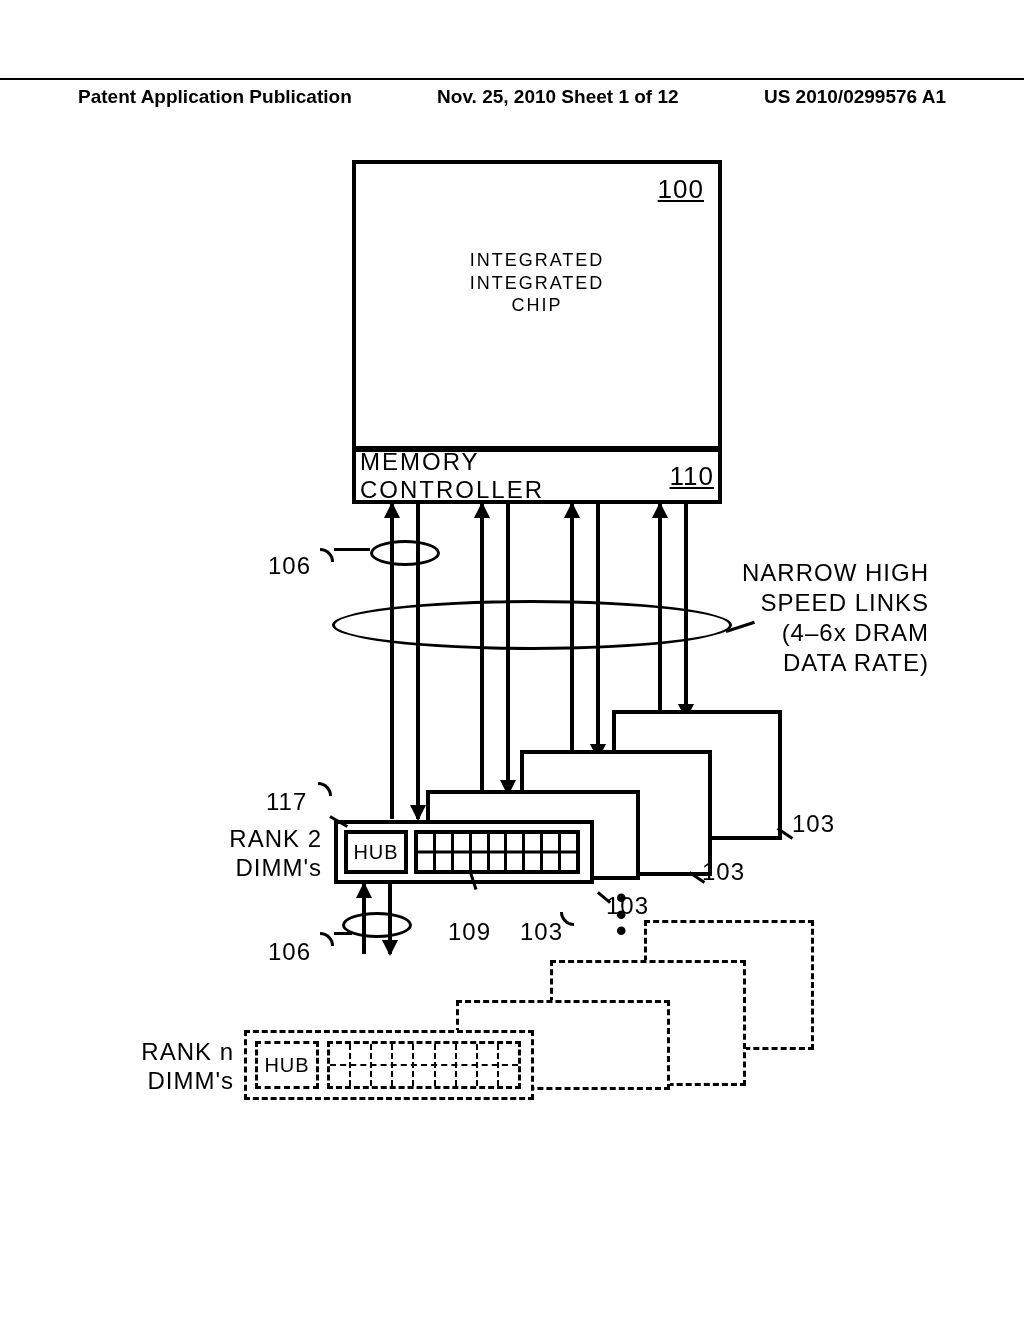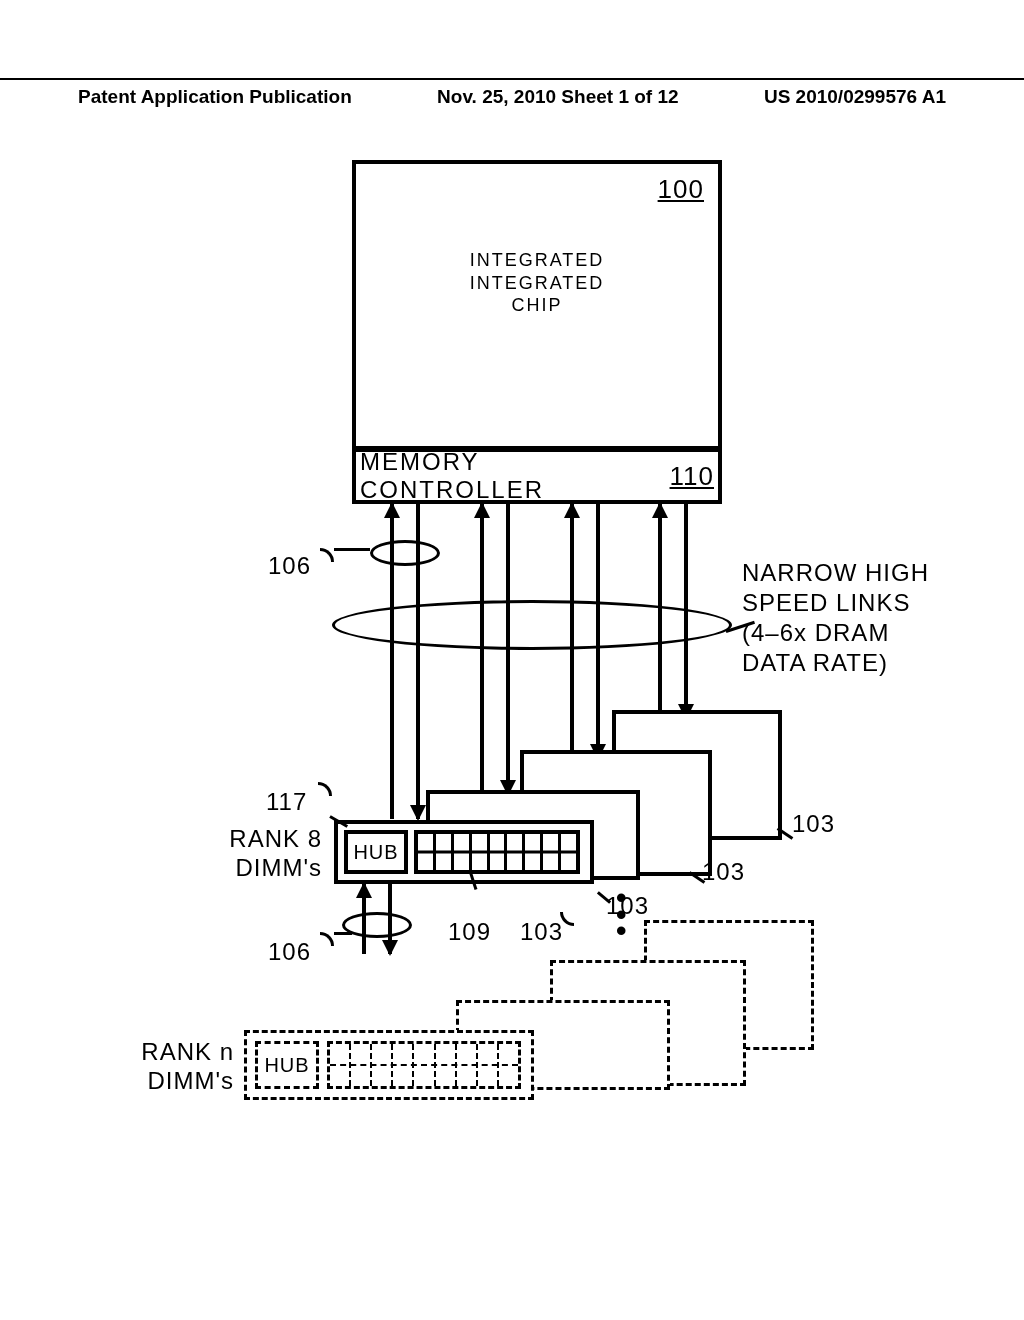--- a/index.html
+++ b/index.html
@@ -268,7 +268,7 @@
   <div class="hook" style="left:268px; top:548px; transform: rotate(180deg);"></div>
   <div class="leader" style="left:282px; top:548px; width:36px;"></div>
 
-  <div class="label" style="left:690px; top:558px; line-height:1.25;">
+  <div class="label" style="left:690px; top:558px; line-height:1.25;text-align:right;">
     <span>NARROW HIGH</span><br>
     <span>SPEED LINKS</span><br>
     <span>(4–6x DRAM</span><br>

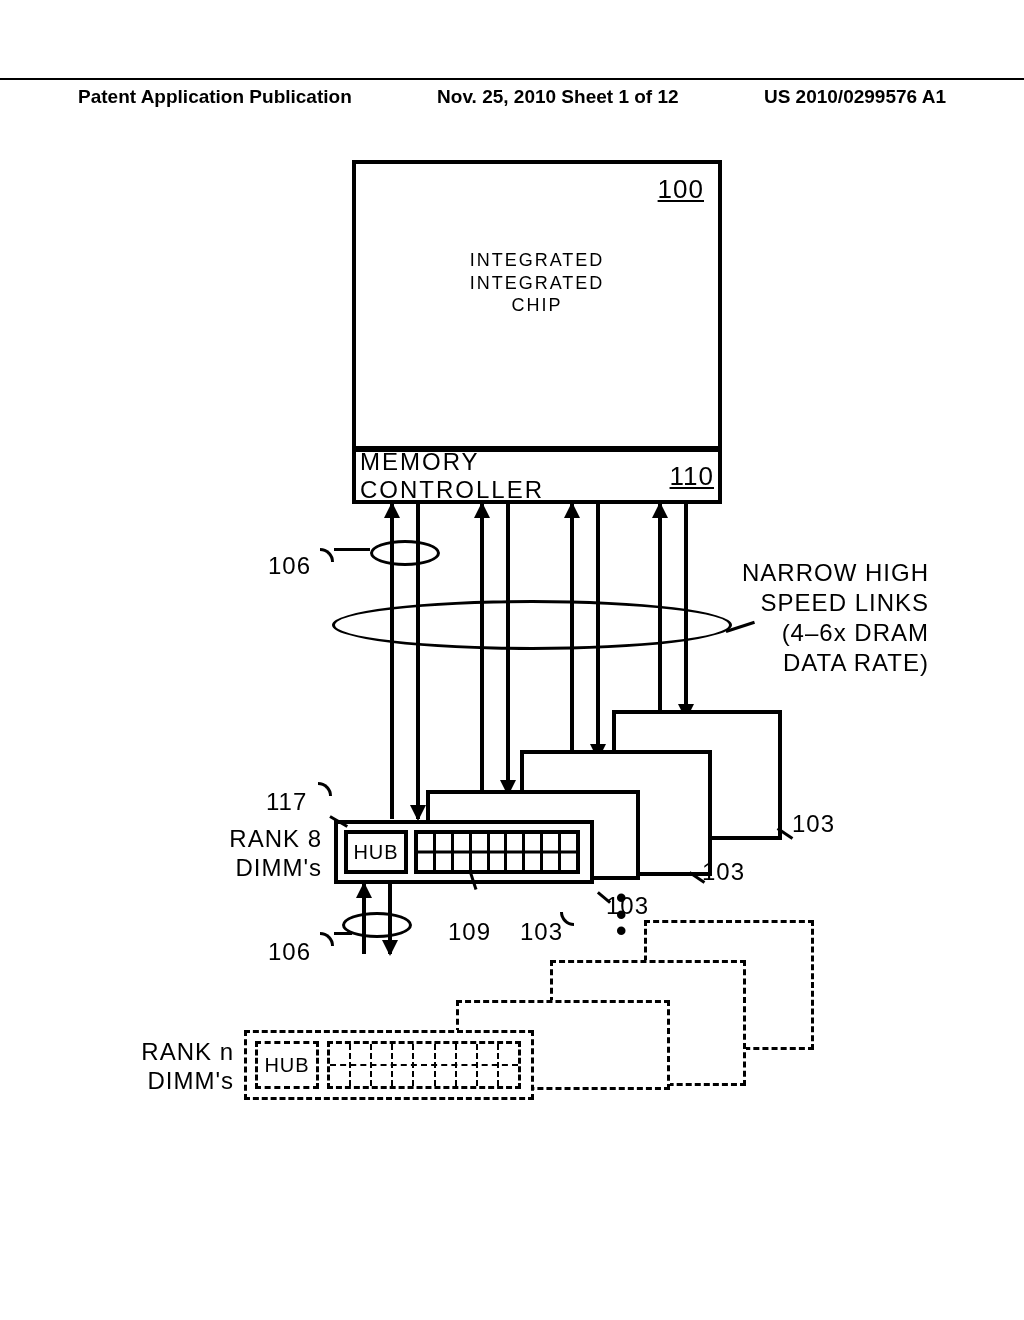--- a/index.html
+++ b/index.html
@@ -300,7 +300,7 @@
   </div>
 
   <div class="label" style="left:160px; top:825px; text-align:right; width:110px; line-height:1.2;">
-    <span>RANK 8</span><br>
+    <span>RANK 2</span><br>
     <span>DIMM's</span>
   </div>
   <div class="label" style="left:214px; top:788px;">117</div>

